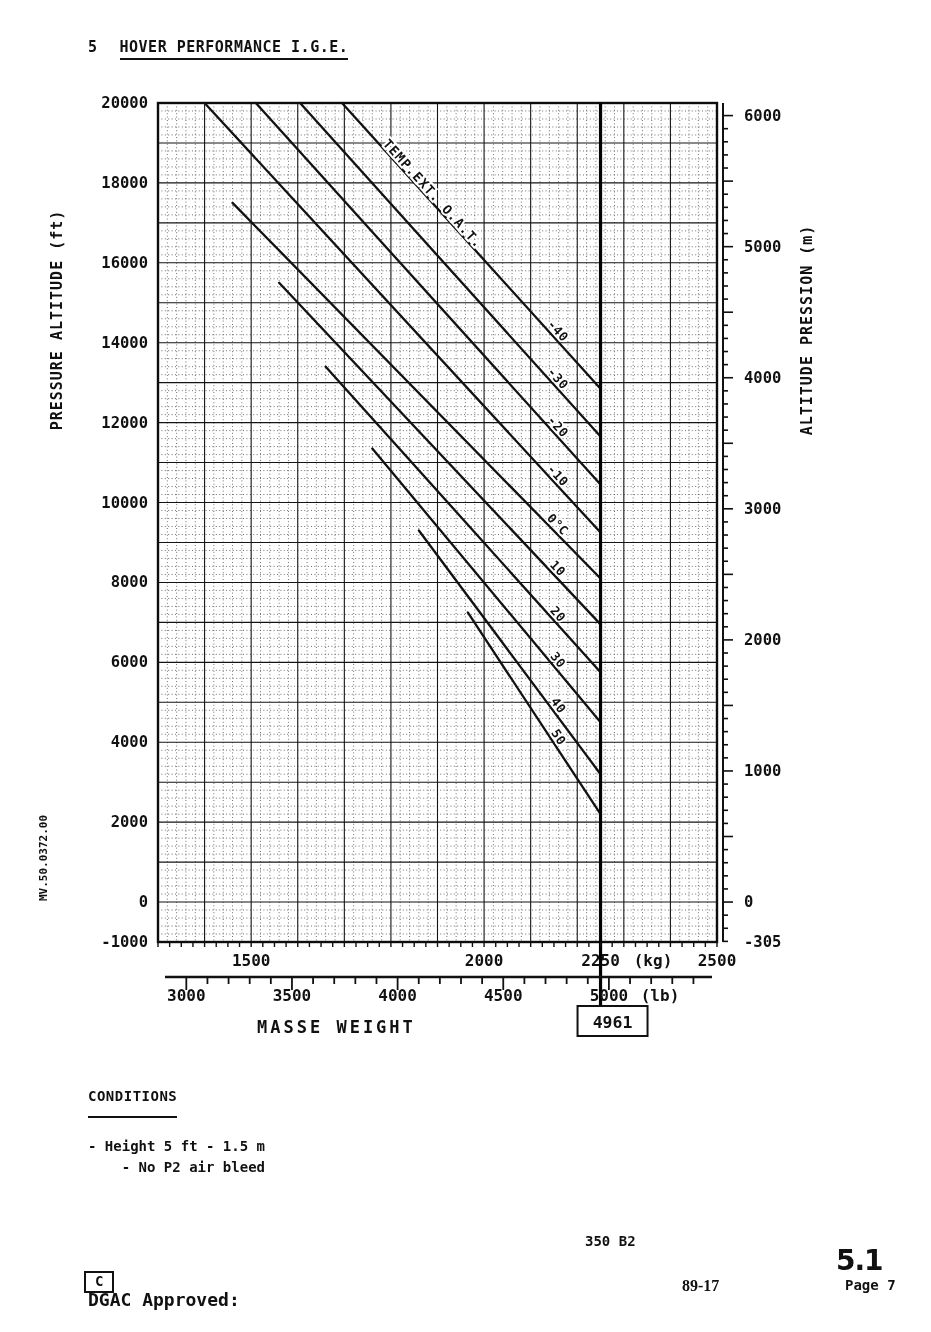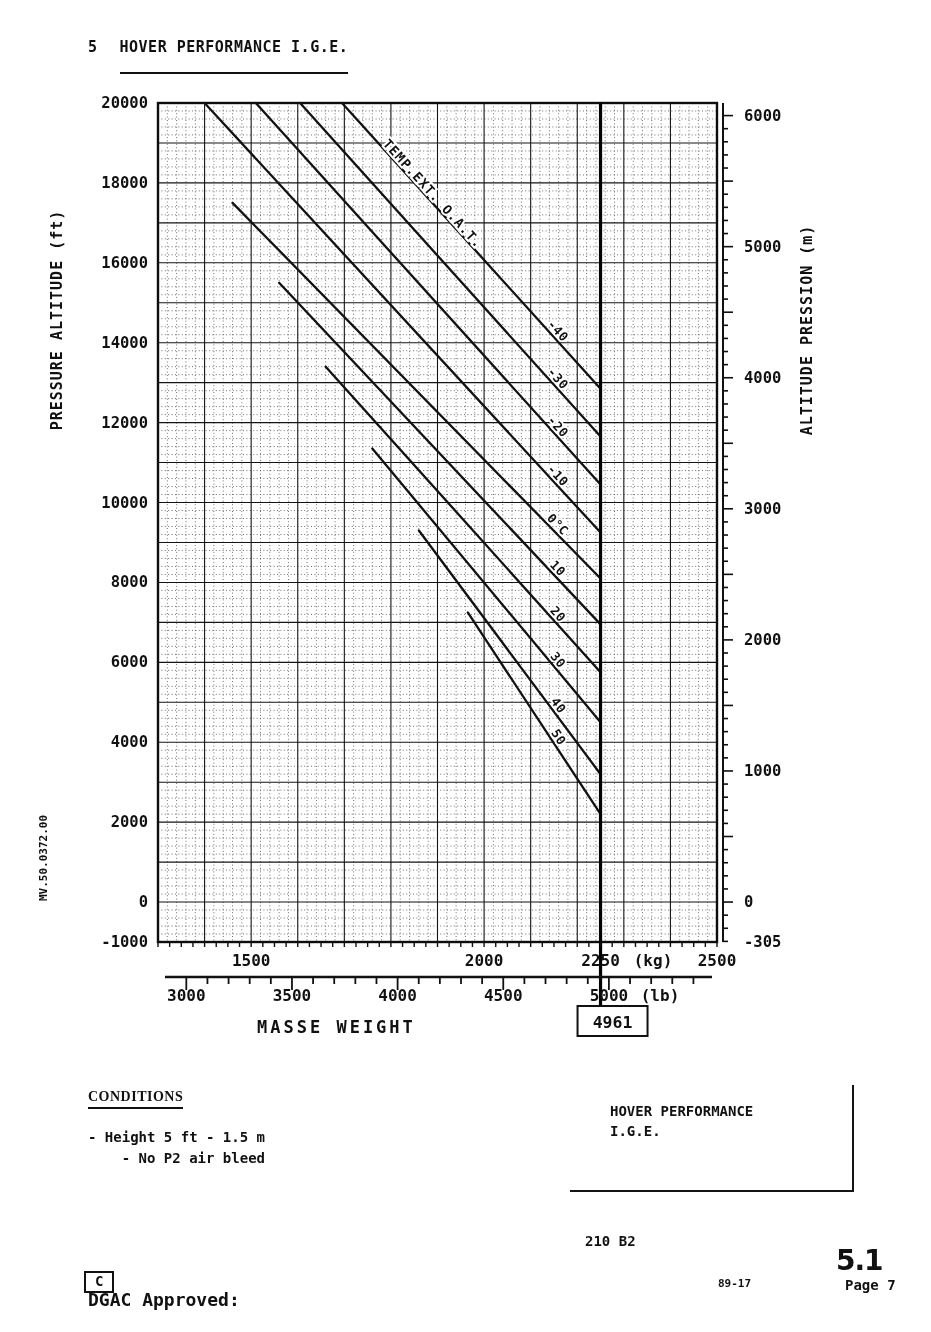--- a/index.html
+++ b/index.html
@@ -9,7 +9,7 @@
 
   .title-row{position:absolute;left:88px;top:38px;display:flex;gap:22px;
              font-size:15px;font-weight:bold;letter-spacing:.5px;}
-  .title-row .underlined{border-bottom:2px solid #111;padding-bottom:16px;}
+  .title-row .underlined{border-bottom:2px solid #111;padding-bottom:2px;}
 
   #chart{position:absolute;left:0;top:0;}
   svg text{font-family:"DejaVu Sans Mono", monospace;fill:#111;}

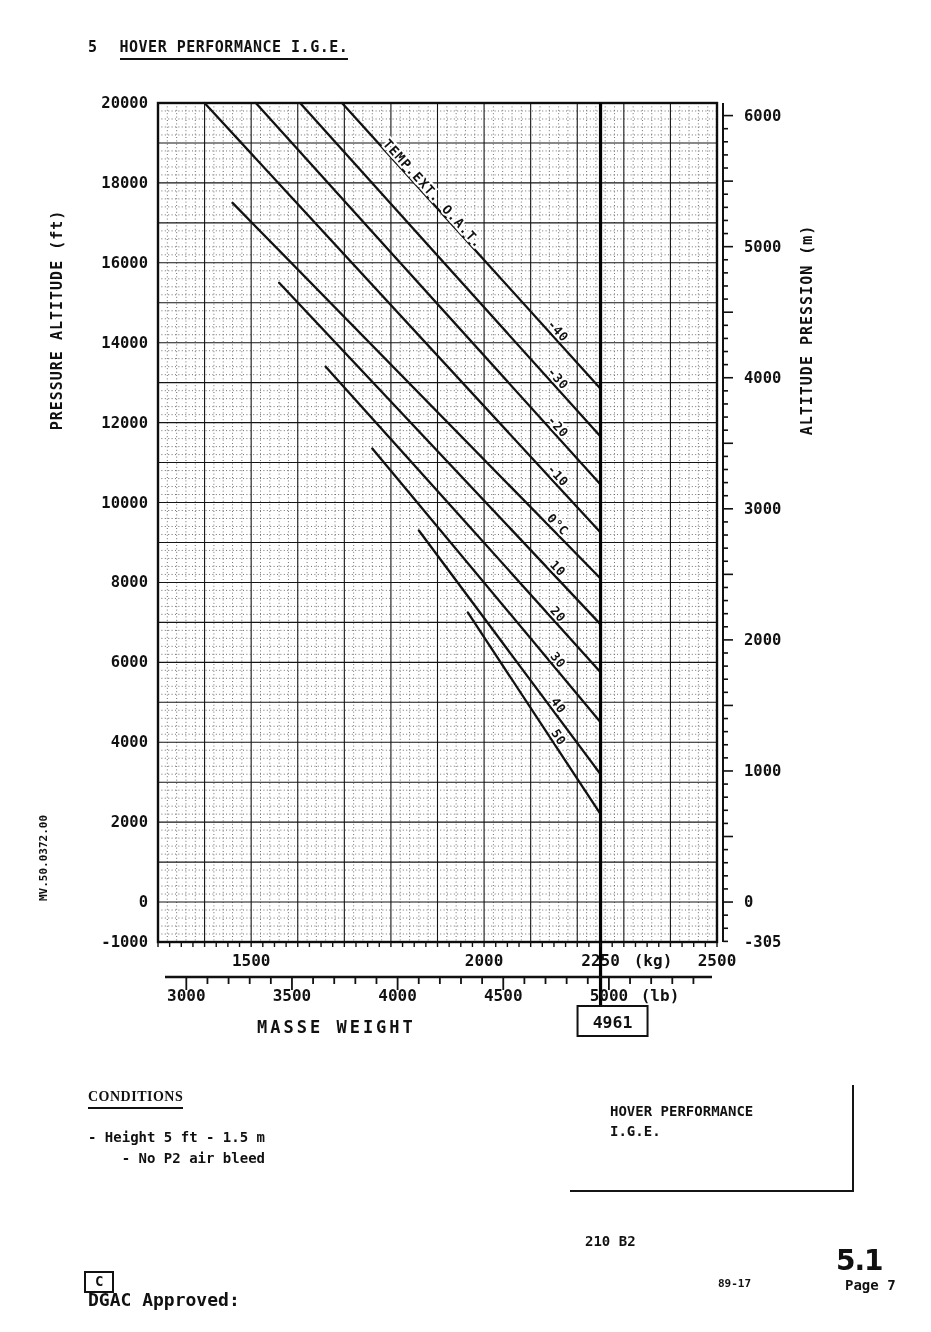--- a/index.html
+++ b/index.html
@@ -16,7 +16,7 @@
 
   .conditions{position:absolute;left:88px;top:1088px;font-size:14px;font-weight:bold;}
   .conditions .head{display:inline-block;border-bottom:2px solid #111;
-                    padding-bottom:2px;margin-bottom:18px;letter-spacing:.5px;font-family:Liberation Serif, serif;}
+                    padding-bottom:12px;margin-bottom:18px;letter-spacing:.5px;}
   .conditions .item{line-height:21px;text-align:right;}
 
   .callout{position:absolute;left:570px;top:1085px;width:282px;height:105px;

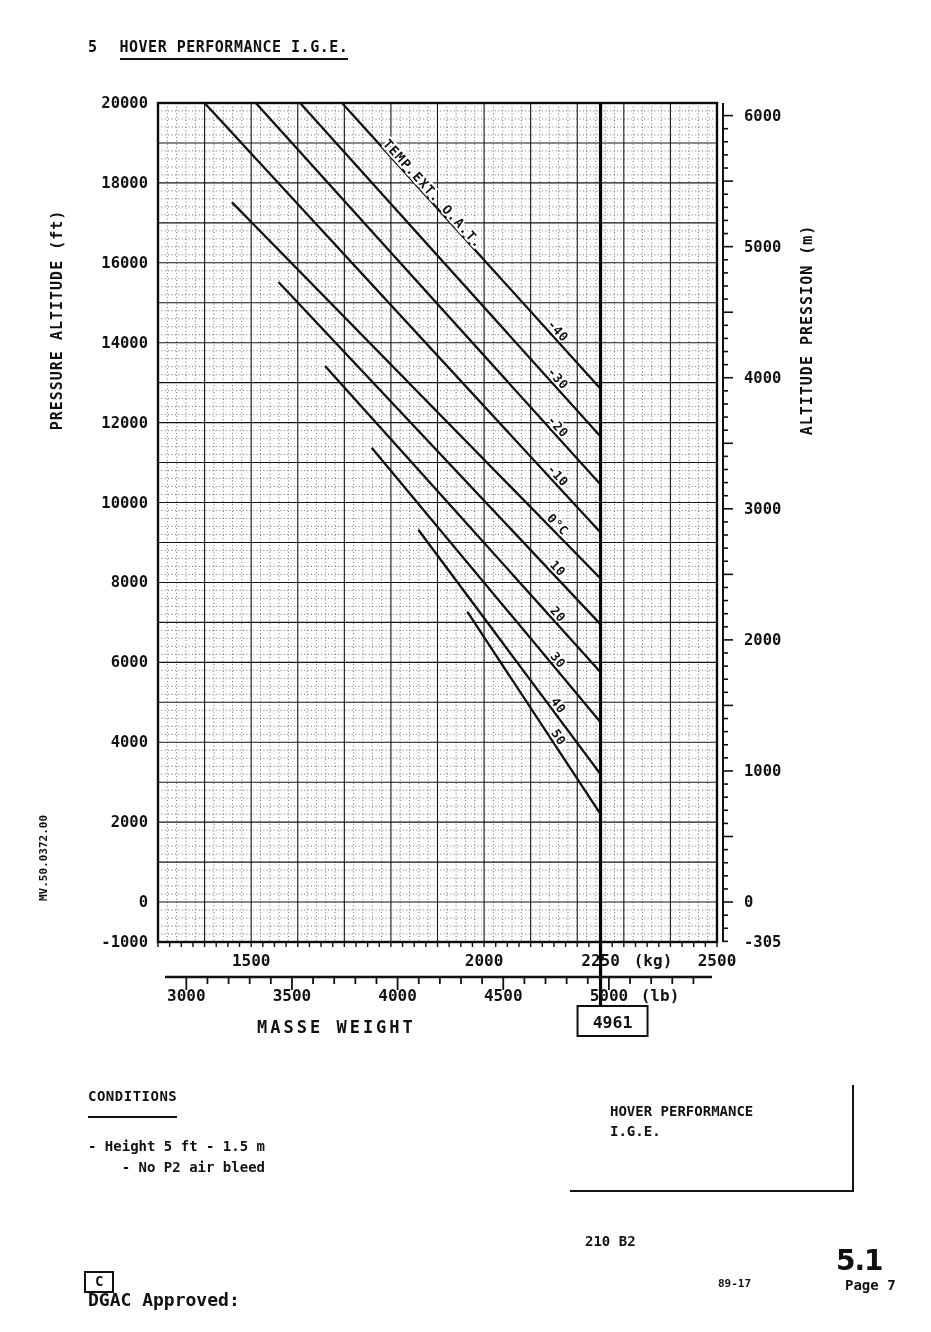--- a/index.html
+++ b/index.html
@@ -432,12 +432,6 @@
     <div class="item">- No P2 air bleed</div>
   </div>
 
-  <div class="callout">
-    <div class="inner">
-      <div>HOVER PERFORMANCE</div>
-      <div>I.G.E.</div>
-    </div>
-  </div>
 
   <div class="f-approval">DGAC Approved:</div>
   <div class="f-model">210 B2</div>

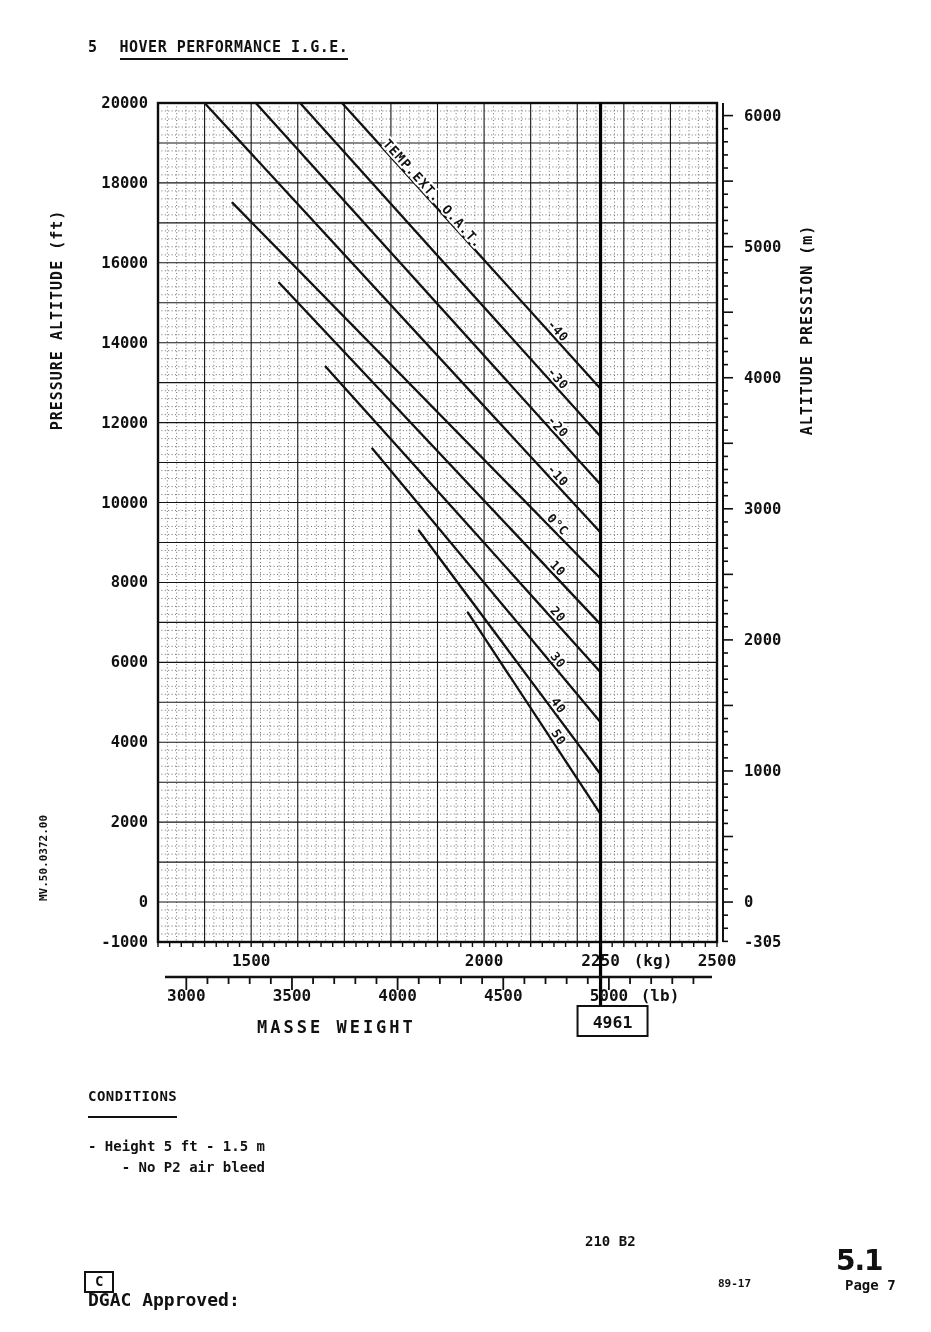--- a/index.html
+++ b/index.html
@@ -434,7 +434,7 @@
 
 
   <div class="f-approval">DGAC Approved:</div>
-  <div class="f-model">210 B2</div>
+  <div class="f-model">350 B2</div>
   <div class="f-section">5.1</div>
   <div class="f-cbox">C</div>
   <div class="f-rev">89-17</div>

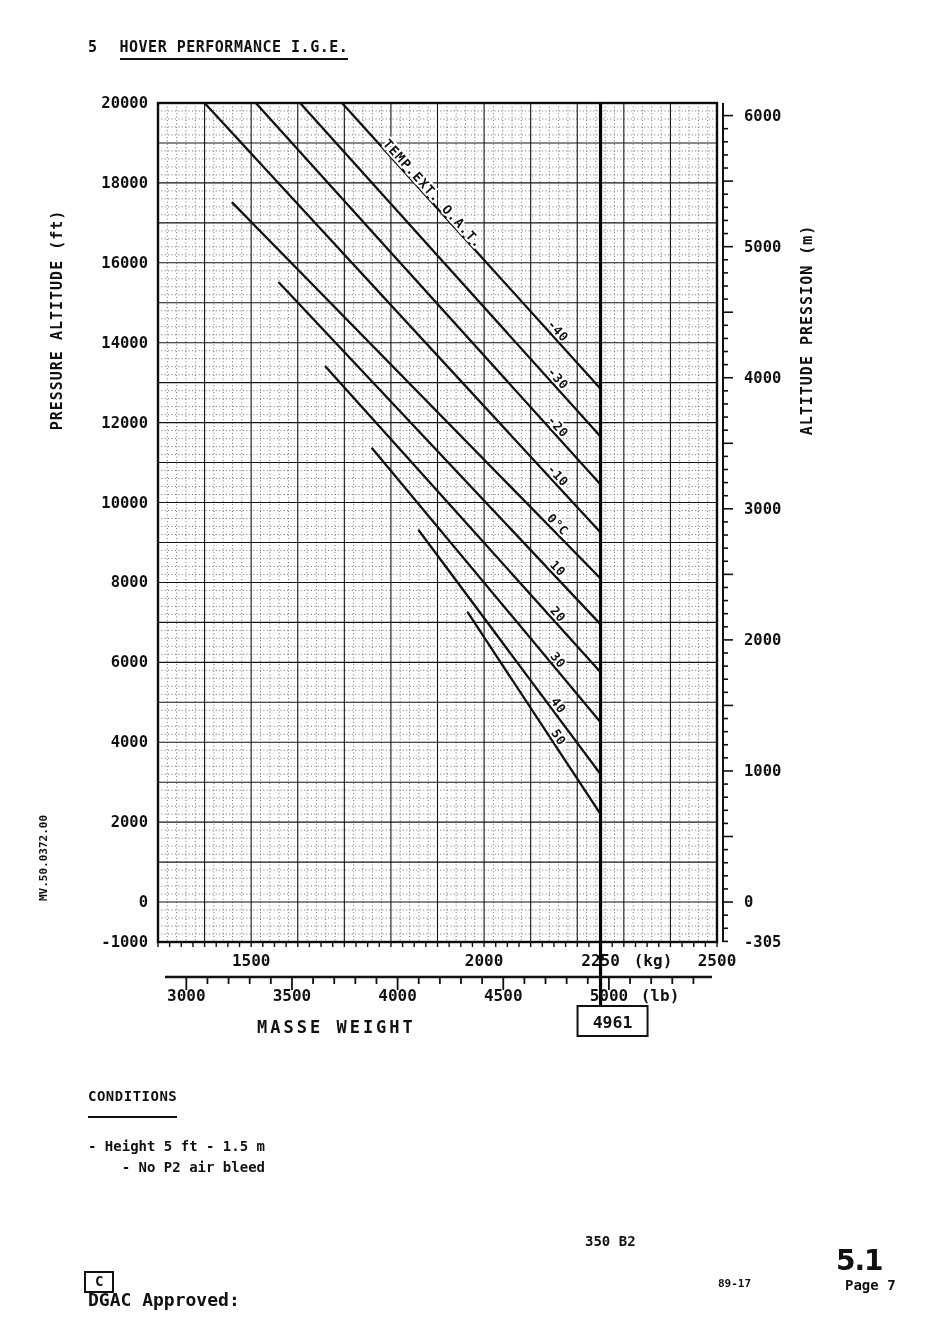--- a/index.html
+++ b/index.html
@@ -29,7 +29,7 @@
              font-family:"DejaVu Sans", sans-serif;letter-spacing:-1px;margin-top:38px;}
   .f-cbox{position:absolute;left:84px;top:1271px;border:2px solid #111;
           padding:0 9px 2px 9px;font-size:14px;font-weight:bold;}
-  .f-rev{position:absolute;left:718px;top:1277px;font-size:11px;font-weight:bold;}
+  .f-rev{position:absolute;left:682px;top:1277px;font-size:16px;font-weight:bold;font-family:Liberation Serif, serif;}
   .f-page{position:absolute;left:845px;top:1277px;font-size:14px;font-weight:bold;}
 </style>
 </head>

